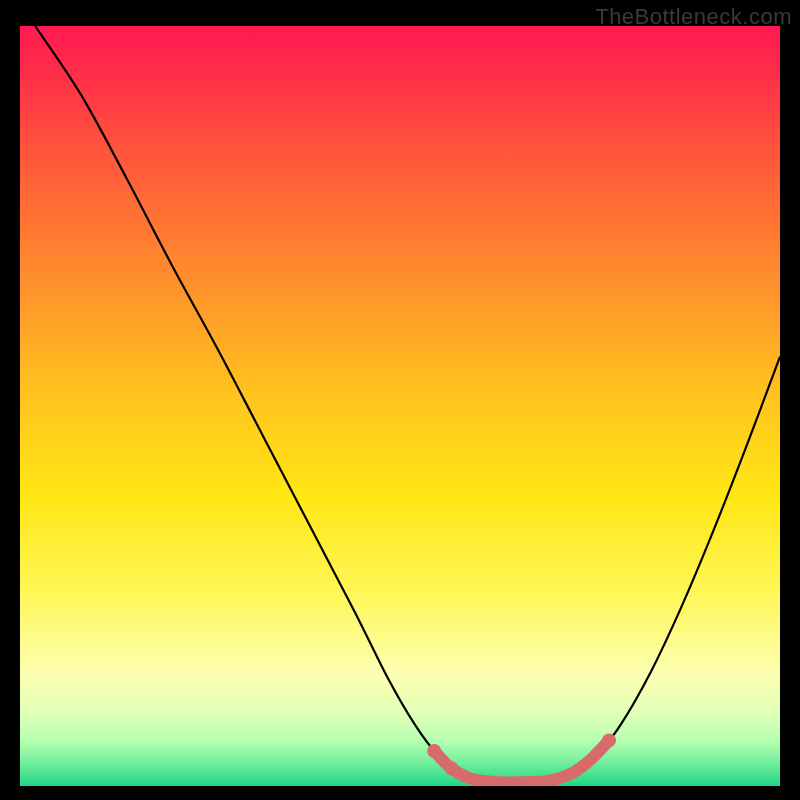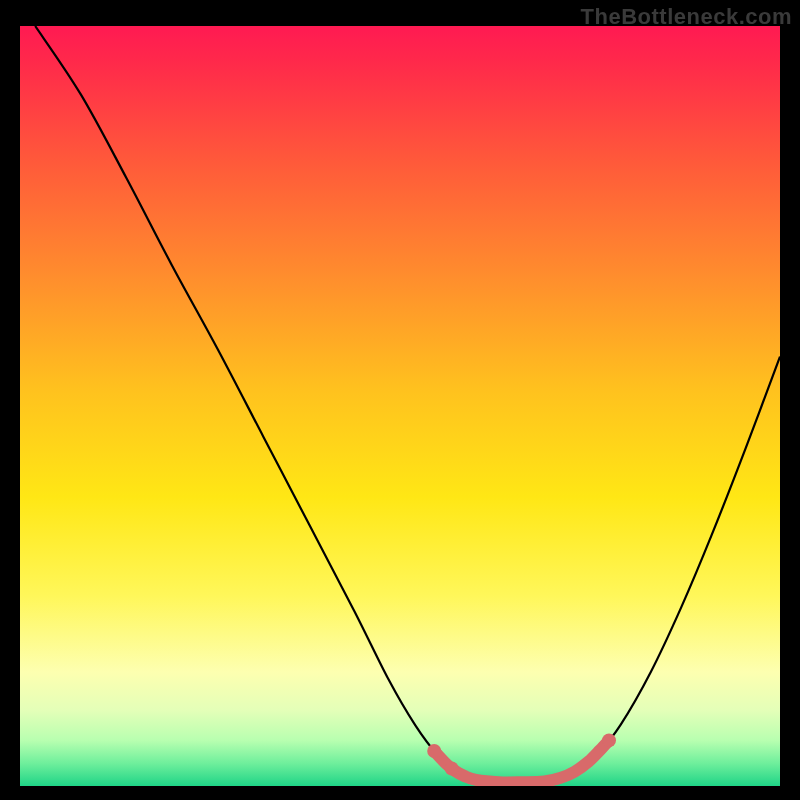--- a/index.html
+++ b/index.html
@@ -4,7 +4,7 @@
 <style>
 body{margin:0;padding:0;background:#000;width:800px;height:800px;font-family:Arial,sans-serif;overflow:hidden}
 .frame{position:relative;width:800px;height:800px;background:#000}
-.watermark{position:absolute;top:4px;right:8px;color:#3a3a3a;font-size:22px;font-weight:700;letter-spacing:.5px}
+.watermark{position:absolute;top:4px;right:8px;color:#3a3a3a;font-size:22px;font-weight:400;letter-spacing:.5px}
 .plot{position:absolute;left:20px;top:26px;width:760px;height:760px}
 svg{display:block}
 </style>

